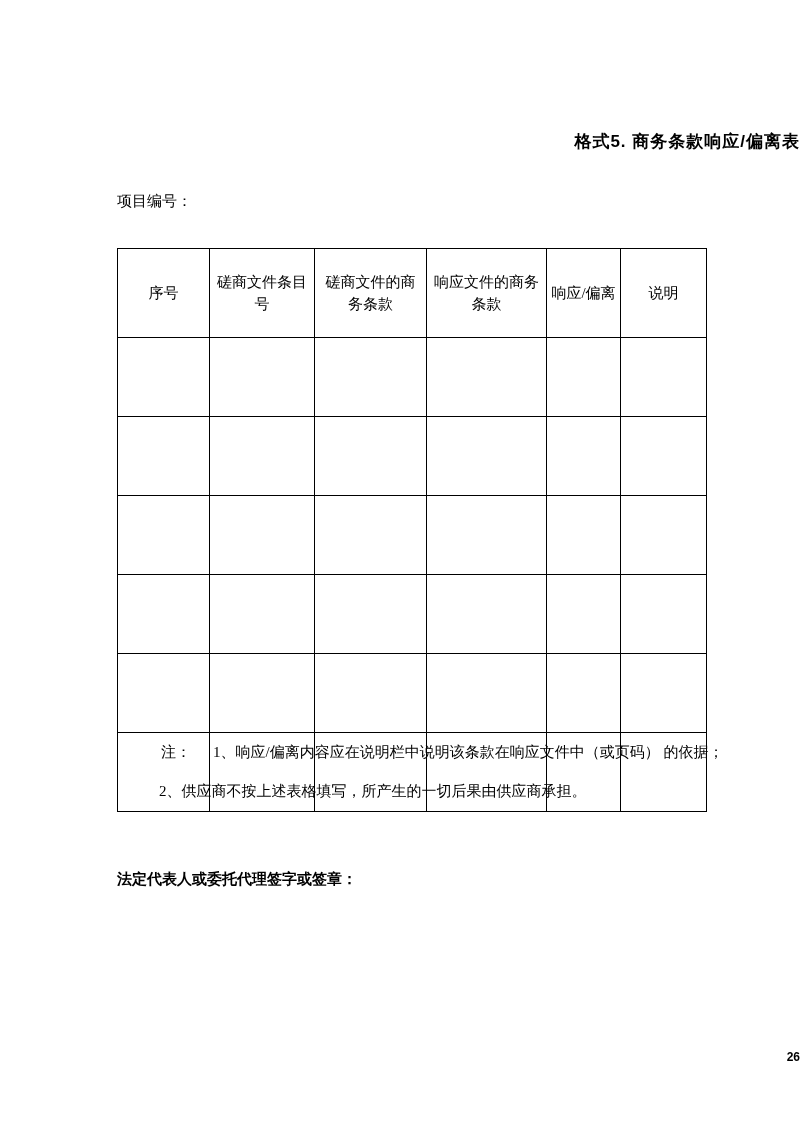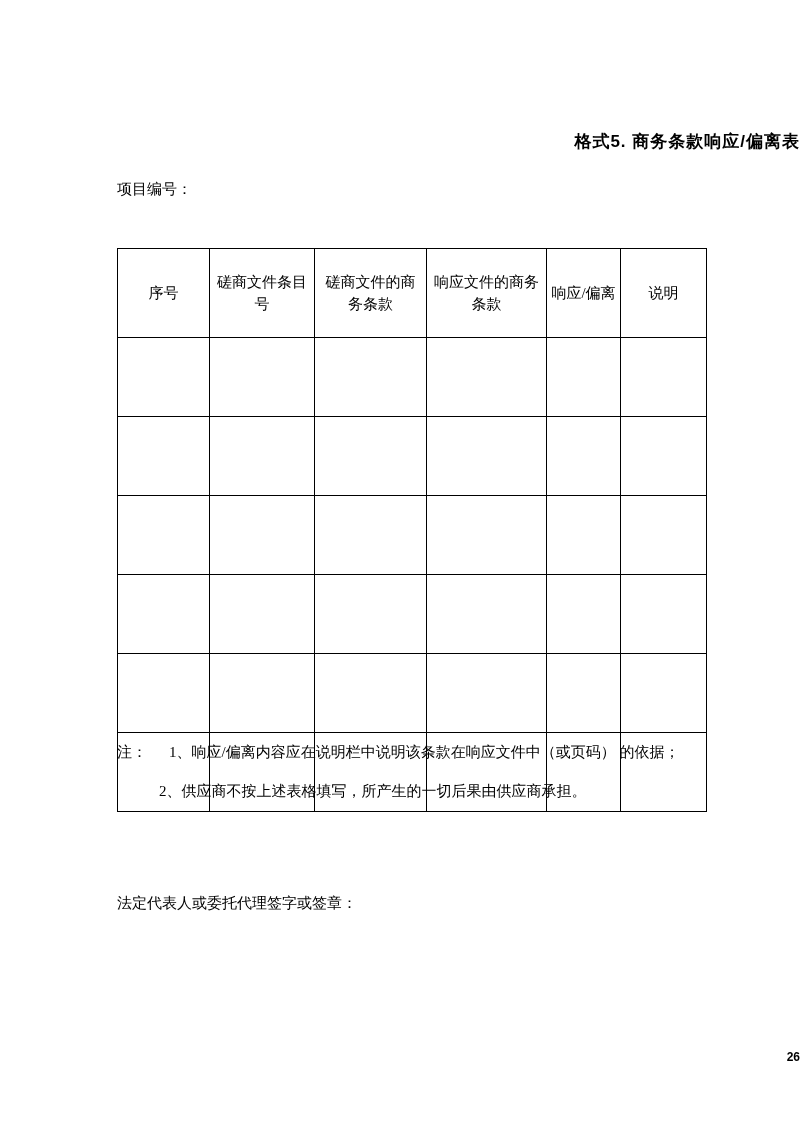--- a/index.html
+++ b/index.html
@@ -34,7 +34,7 @@
   }
   .project-no {
     position: absolute;
-    top: 180px;
+    top: 192px;
     left: 117px;
     font-size: 15px;
   }

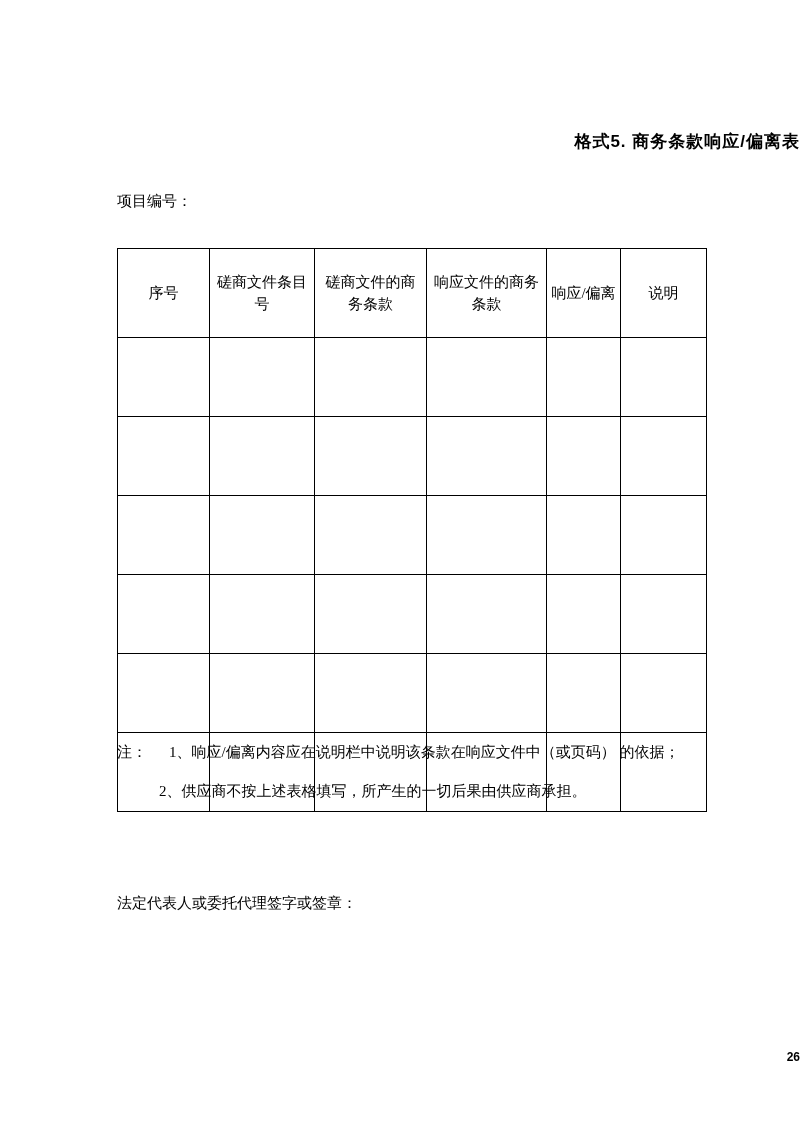--- a/index.html
+++ b/index.html
@@ -78,6 +78,7 @@
   }
   .note-line-1 {
     white-space: nowrap;
+    padding-left: 44px;
   }
   .note-label {
     display: inline-block;

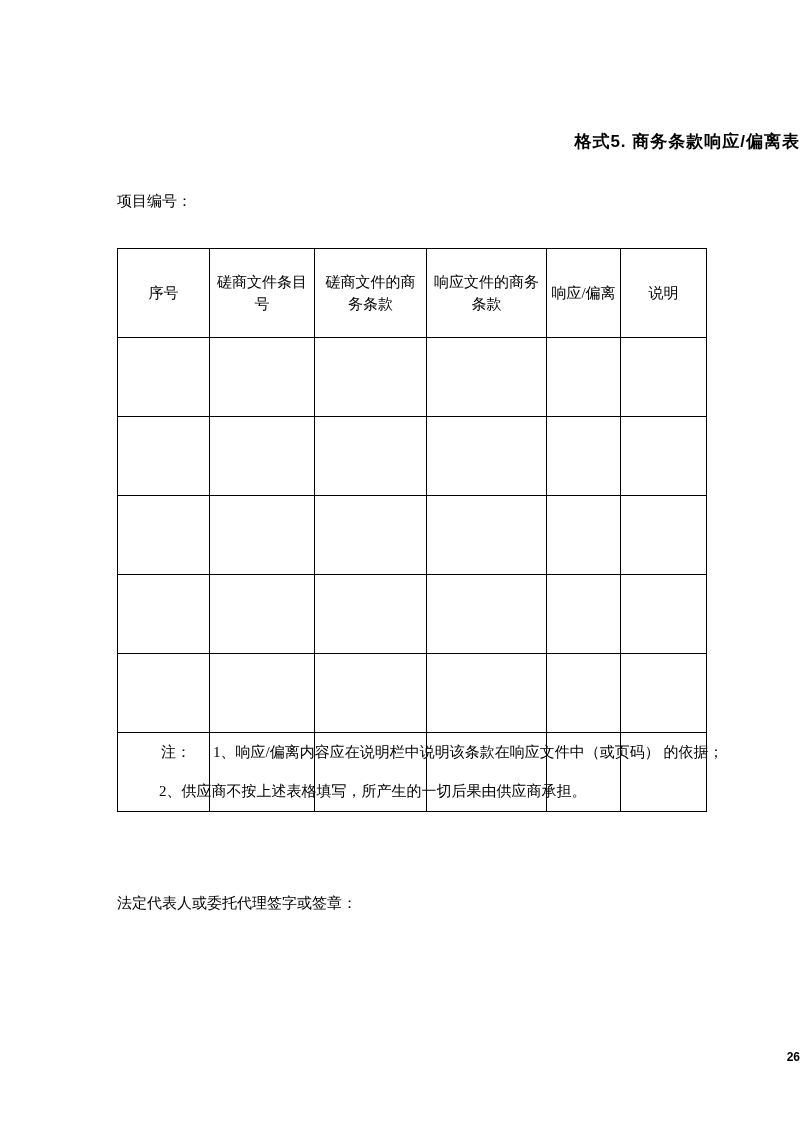--- a/index.html
+++ b/index.html
@@ -96,7 +96,8 @@
     font-size: 15px;
   }
   .signature .line2 {
-    margin-top: 46px;
+    margin-top: 22px;
+    font-weight: bold;
   }
   .page-number {
     position: absolute;

